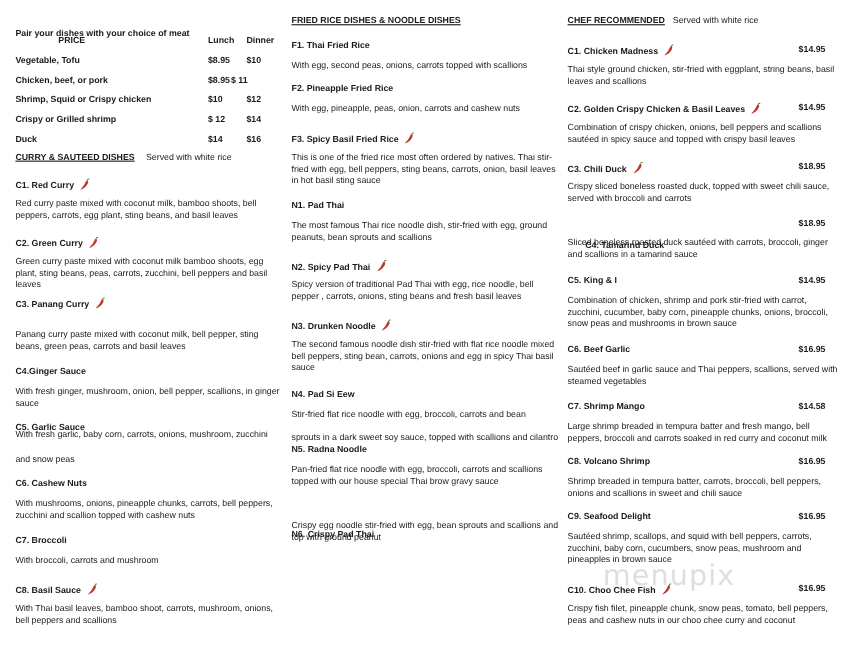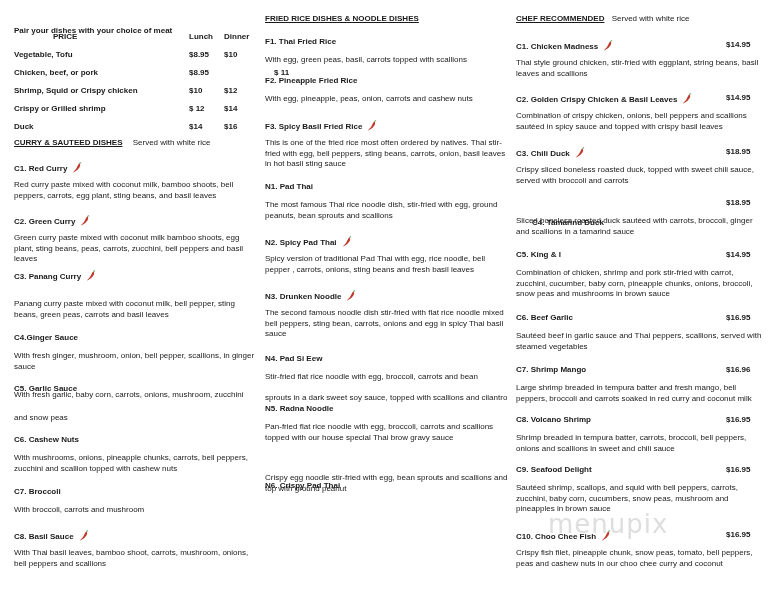--- a/index.html
+++ b/index.html
@@ -91,7 +91,7 @@
   <div class="abs b u" style="top:14px;left:0;">FRIED RICE DISHES &amp; NOODLE DISHES</div>
   <div id="fr-items">
       <div class="abs b" style="top:37px;left:0;"><span>F1. Thai Fried Rice</span></div>
-      <div class="abs" style="top:55px;left:0;"> With egg, green peas, basil, carrots topped with scallions</div>
+      <div class="abs" style="top:55px;left:0;"> With egg, second peas, onions, carrots topped with scallions</div>
       <div class="abs b" style="top:76px;left:0;"><span>F2. Pineapple Fried Rice</span></div>
       <div class="abs" style="top:94px;left:0;">With egg, pineapple, peas, onion, carrots and cashew nuts</div>
       <div class="abs b" style="top:120px;left:0;"><span>F3. Spicy Basil Fried Rice</span><svg class="pepper" viewBox="0 0 10 12">

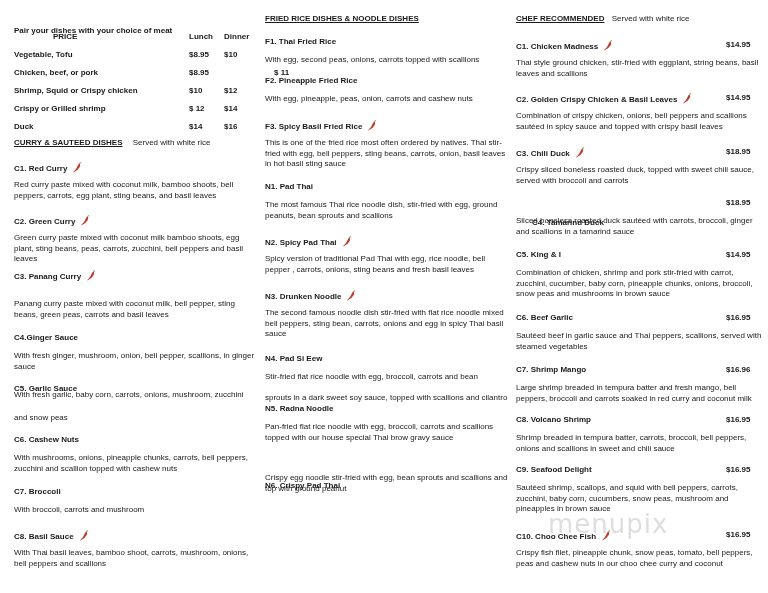--- a/index.html
+++ b/index.html
@@ -31,7 +31,7 @@
       <div class="abs b" style="top:50px;left:210px;">$10</div>
       <div class="abs b" style="top:68px;left:0;">Chicken, beef, or pork</div>
       <div class="abs b" style="top:68px;left:175px;">$8.95</div>
-      <div class="abs b" style="top:68px;left:218px;padding-left:42px;">$ 11</div>
+      <div class="abs b" style="top:68px;left:196px;">$ 11</div>
       <div class="abs b" style="top:86px;left:0;">Shrimp, Squid or Crispy chicken</div>
       <div class="abs b" style="top:86px;left:175px;">$10</div>
       <div class="abs b" style="top:86px;left:210px;">$12</div>

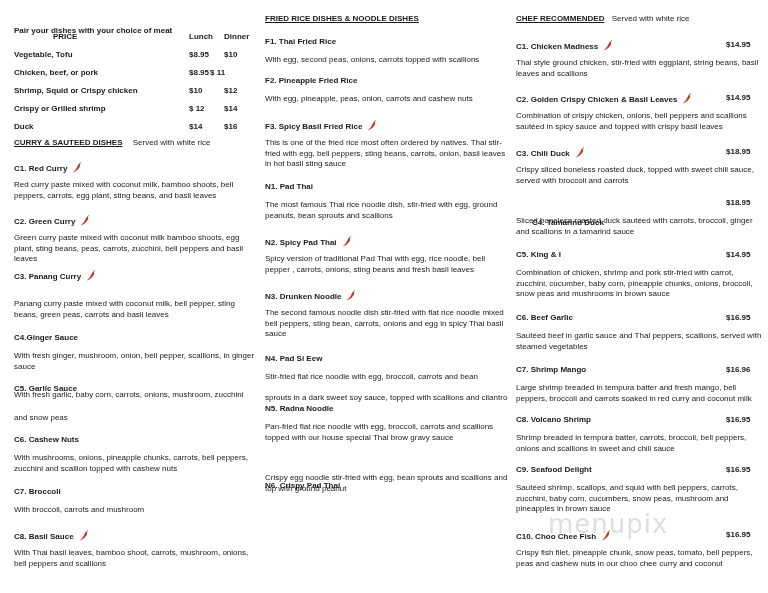--- a/index.html
+++ b/index.html
@@ -170,7 +170,7 @@
       <div class="abs" style="top:331px;left:0;">Sautéed beef in garlic sauce and Thai peppers, scallions, served with</div>
       <div class="abs" style="top:341.5px;left:0;">steamed vegetables</div>
       <div class="abs b" style="top:365px;left:0;"><span>C7.  Shrimp Mango</span></div>
-      <div class="price-r" style="top:365px;left:210px;">$16.96</div>
+      <div class="price-r" style="top:365px;left:210px;">$14.58</div>
       <div class="abs" style="top:383px;left:0;">Large shrimp breaded in tempura batter and fresh mango, bell</div>
       <div class="abs" style="top:393.5px;left:0;text-align:center;">peppers, broccoli and carrots soaked in red curry and coconut milk</div>
       <div class="abs b" style="top:415px;left:0;"><span>C8.  Volcano Shrimp</span></div>

